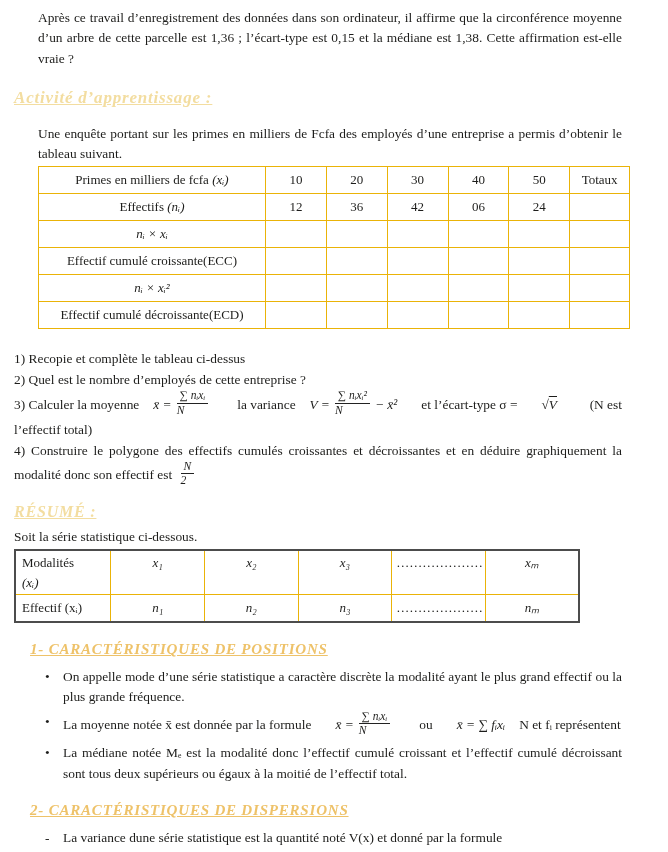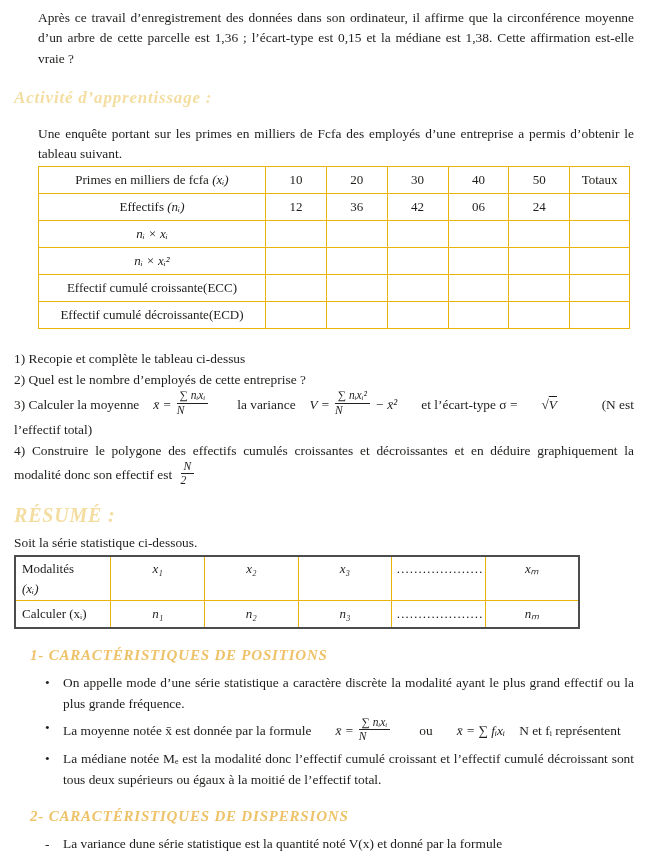--- a/index.html
+++ b/index.html
@@ -5,7 +5,7 @@
   html,body{margin:0;padding:0;background:#ffffff;}
   .page{
     width:668px;height:852px;box-sizing:border-box;
-    padding:8px 34px 0 14px;
+    padding:8px 46px 0 14px;
     font-family:"Liberation Serif", serif;
     font-size:13.4px;line-height:1.52;
     color:var(--text,#1d1d1b);

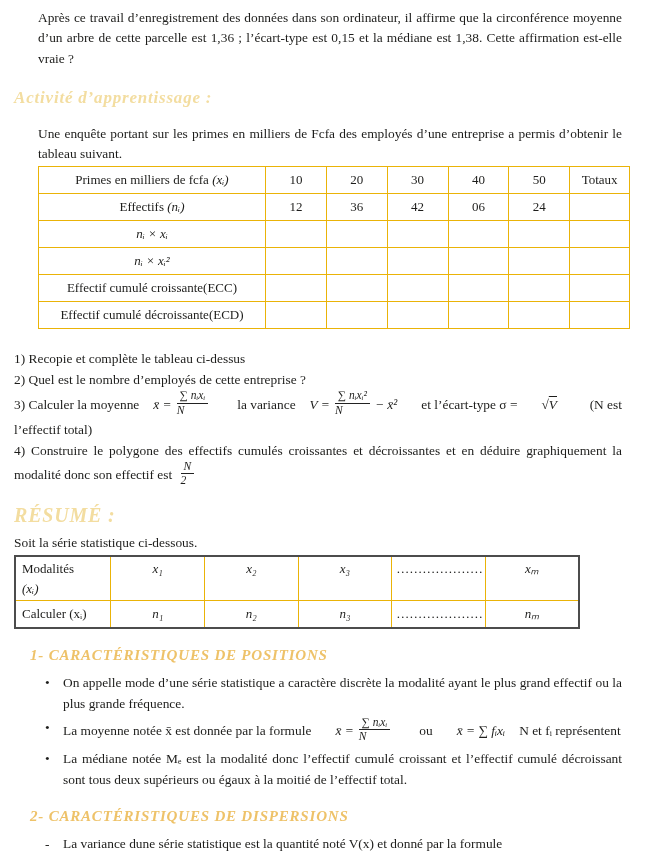--- a/index.html
+++ b/index.html
@@ -19,7 +19,7 @@
   .script-heading{
     font-family:"Liberation Serif", serif;
     font-style:italic;font-weight:bold;
-    letter-spacing:.8px;
+    text-decoration:underline;letter-spacing:.8px;
   }
   .h-activity{font-size:17px;margin:16px 0 13px 0;color:var(--heading-light,#f3dda0);}
   .h-resume{font-size:20px;margin:11px 0 3px 0;color:var(--heading-light,#f3dda0);}

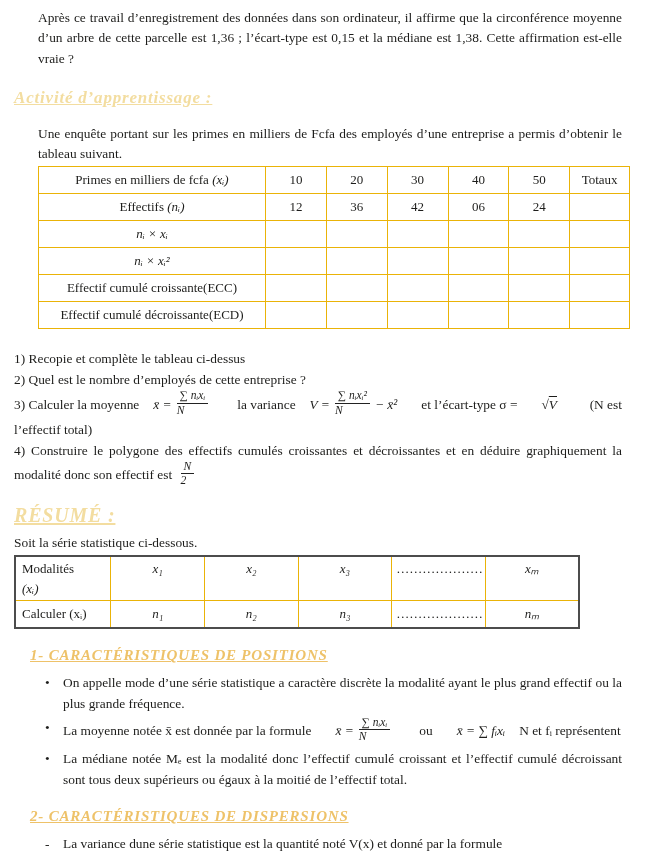--- a/index.html
+++ b/index.html
@@ -111,16 +111,16 @@
       <td></td>
     </tr>
     <tr>
+      <td><span>Effectif cumulé croissante(ECC)</span><span class="m"></span></td>
+      <td></td>
+      <td></td>
+      <td></td>
+      <td></td>
+      <td></td>
+      <td></td>
+    </tr>
+    <tr>
       <td><span></span><span class="m">nᵢ × xᵢ²</span></td>
-      <td></td>
-      <td></td>
-      <td></td>
-      <td></td>
-      <td></td>
-      <td></td>
-    </tr>
-    <tr>
-      <td><span>Effectif cumulé croissante(ECC)</span><span class="m"></span></td>
       <td></td>
       <td></td>
       <td></td>

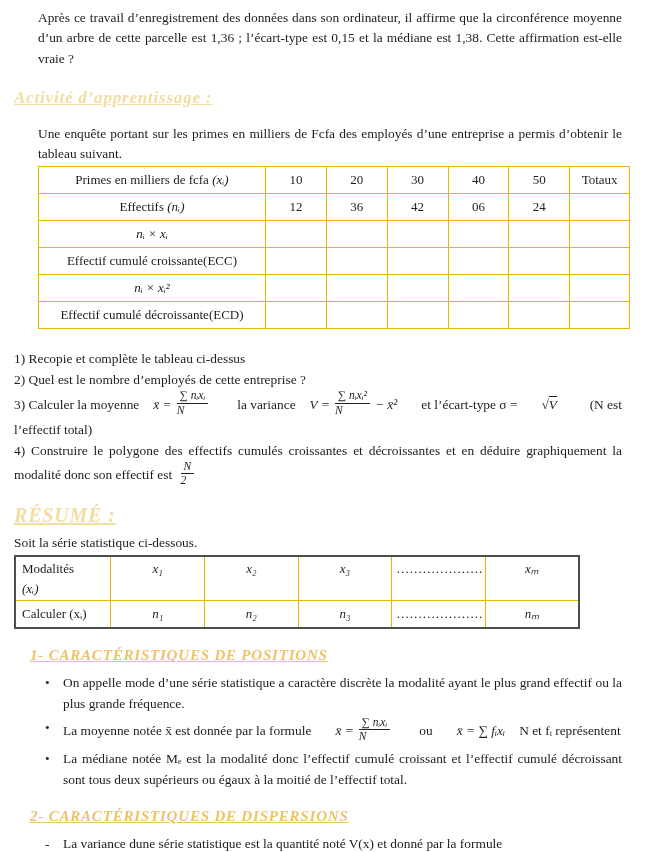--- a/index.html
+++ b/index.html
@@ -22,7 +22,7 @@
     text-decoration:underline;letter-spacing:.8px;
   }
   .h-activity{font-size:17px;margin:16px 0 13px 0;color:var(--heading-light,#f3dda0);}
-  .h-resume{font-size:20px;margin:11px 0 3px 0;color:var(--heading-light,#f3dda0);}
+  .h-resume{font-size:16px;margin:11px 0 3px 0;color:var(--heading-light,#f3dda0);}
   .h-section{font-size:15px;margin:15px 0 6px 16px;color:var(--heading-gold,#eec269);}
 
   

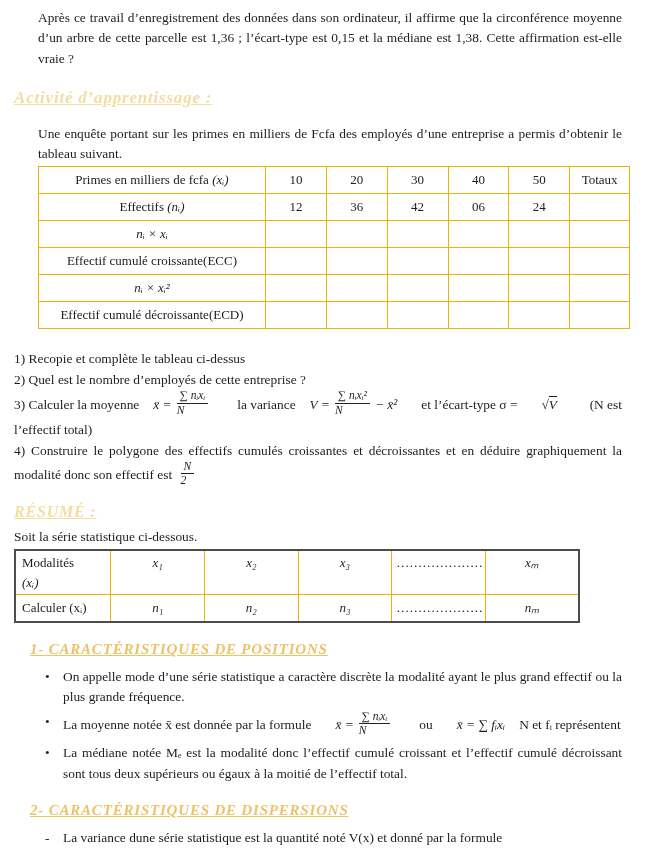--- a/index.html
+++ b/index.html
@@ -196,7 +196,7 @@
       <td class="m top">xₘ</td>
     </tr>
     <tr>
-      <td class="lbl">Calculer (xᵢ)</td>
+      <td class="lbl">Effectif (xᵢ)</td>
       <td class="m">n₁</td>
       <td class="m">n₂</td>
       <td class="m">n₃</td>

